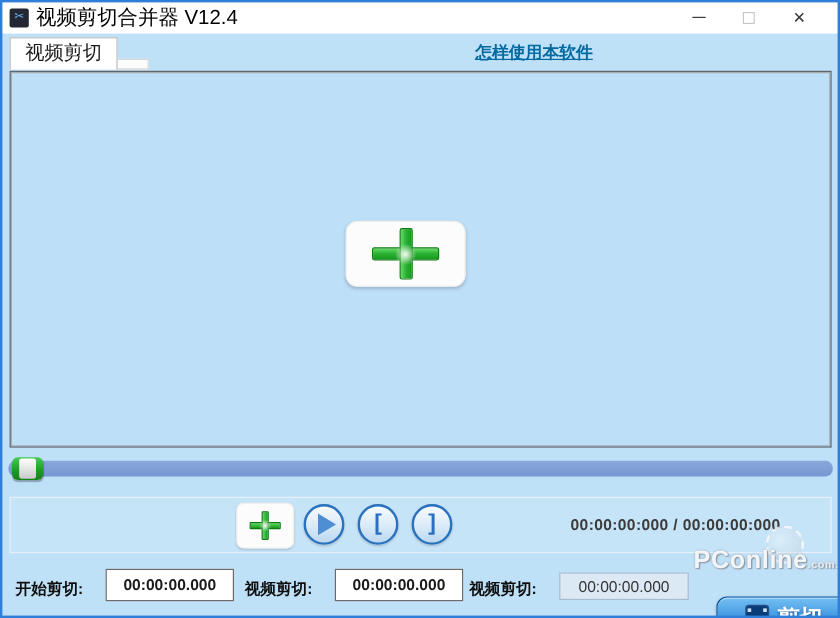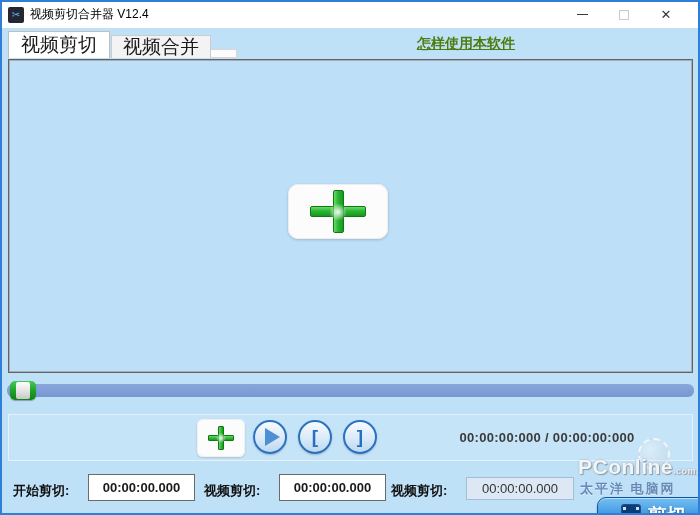--- a/index.html
+++ b/index.html
@@ -23,7 +23,7 @@
     border-radius:2px; display:flex; align-items:center; justify-content:center;
     font-size:10px; color:#6FB2EE; line-height:1;
   }
-  .win-title { margin-left:6px; font-size:12px; color:#000; }
+  .win-title { margin-left:6px; font-size:17px; color:#000; }
   .winbtns { margin-left:auto; display:flex; height:100%; margin-right:12px; }
   .winbtn { width:42px; height:100%; display:flex; align-items:center; justify-content:center; cursor:default; }
   .min-glyph { width:11px; height:1px; background:#3A3A3A; }

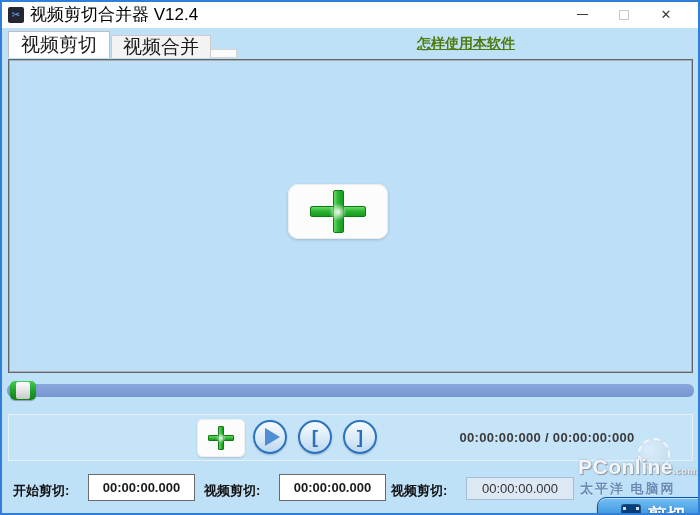--- a/index.html
+++ b/index.html
@@ -31,7 +31,7 @@
   .close-glyph { font-size:13px; color:#3A3A3A; line-height:1; }
   
   .tabs { position:absolute; left:8px; top:31px; height:27px; display:flex; align-items:flex-end; z-index:5; }
-  .tab { font-size:19px; color:#1A1A1A; white-space:nowrap; cursor:default; }
+  .tab { font-size:16px; color:#1A1A1A; white-space:nowrap; cursor:default; }
   .tab.active {
     height:27px; line-height:26px; padding:0 12px; background:#FFFFFF;
     border:1px solid #BFBFBF; border-bottom:none; z-index:2;

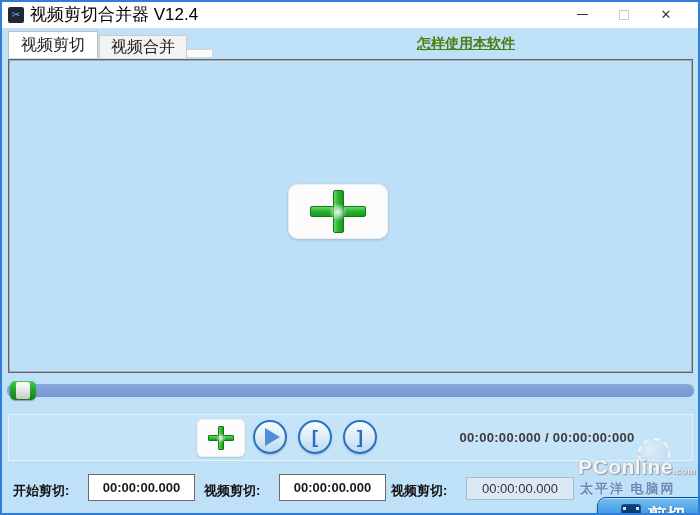--- a/index.html
+++ b/index.html
@@ -219,7 +219,6 @@
 
   <div class="tabs">
     <div class="tab active">视频剪切</div>
-    <div class="tab inactive">视频合并</div>
     <div class="tab-filler"></div>
   </div>
 

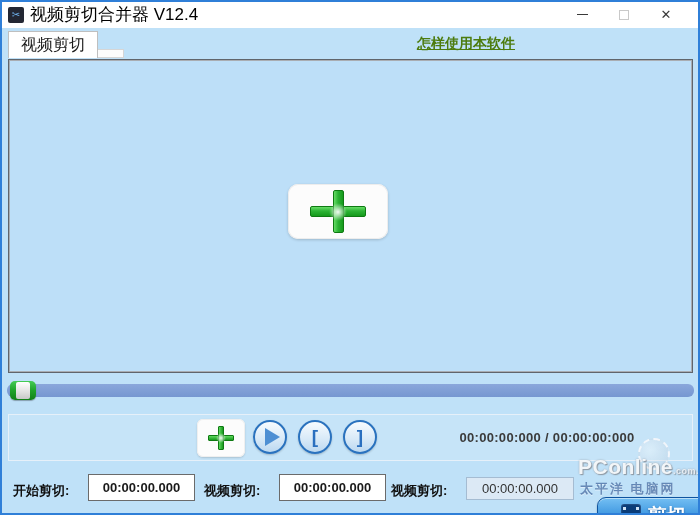--- a/index.html
+++ b/index.html
@@ -47,7 +47,7 @@
   
   .help-link {
     position:absolute; left:396px; top:35px; font-size:14px; font-weight:bold;
-    color:#4d7c0f; text-decoration:underline; cursor:pointer; z-index:5;margin-left:21px;
+    color:#0369a1; text-decoration:underline; cursor:pointer; z-index:5;
   }
   
   .content-panel {

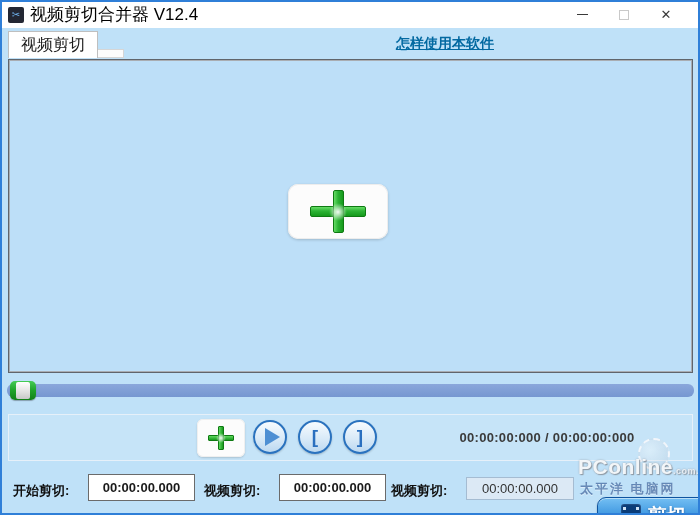--- a/index.html
+++ b/index.html
@@ -132,7 +132,7 @@
   }
   .bracket-glyph { font-size:19px; font-weight:bold; color:#2A6FBF; line-height:1; padding-bottom:2px; }
   .time-display {
-    position:absolute; left:432px; top:15px; width:212px; text-align:center;
+    position:absolute; left:448px; top:15px; width:212px; text-align:center;
     font-size:13px; font-weight:bold; color:#3B3B3B; letter-spacing:0.3px;
     white-space:nowrap;
   }

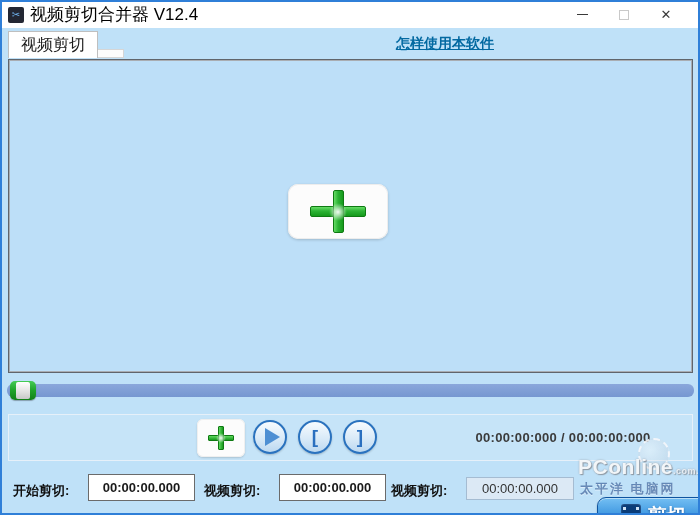--- a/index.html
+++ b/index.html
@@ -276,7 +276,6 @@
     <div class="wm-brand">
       <span>PConline</span><span class="wm-suffix">.com.cn</span>
     </div>
-    <div class="wm-site">太平洋 电脑网</div>
   </div>
 
   <div class="win-border"></div>

